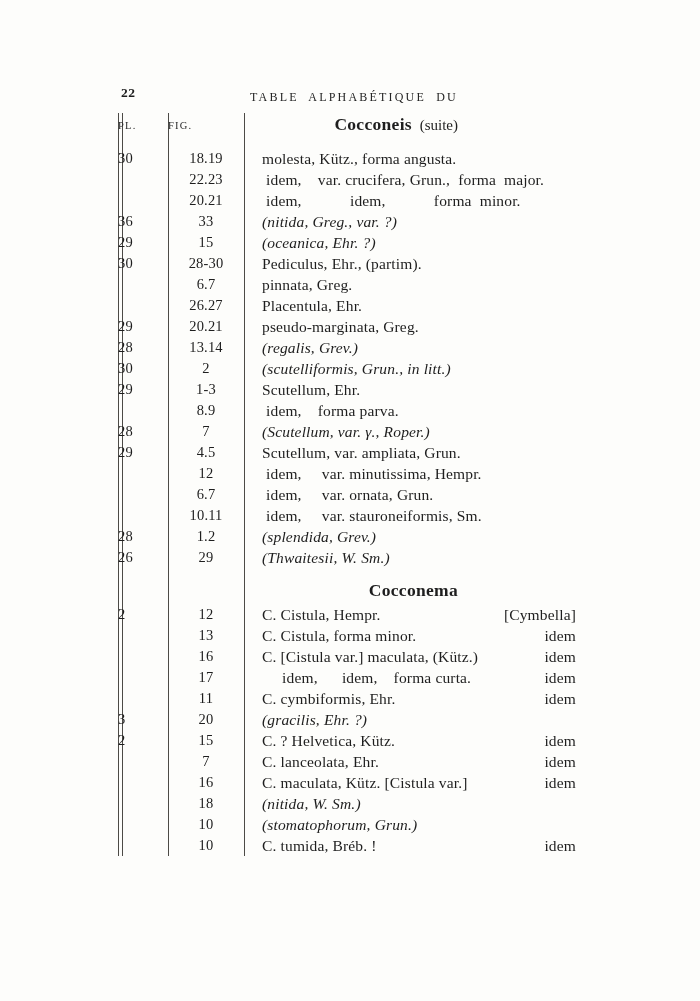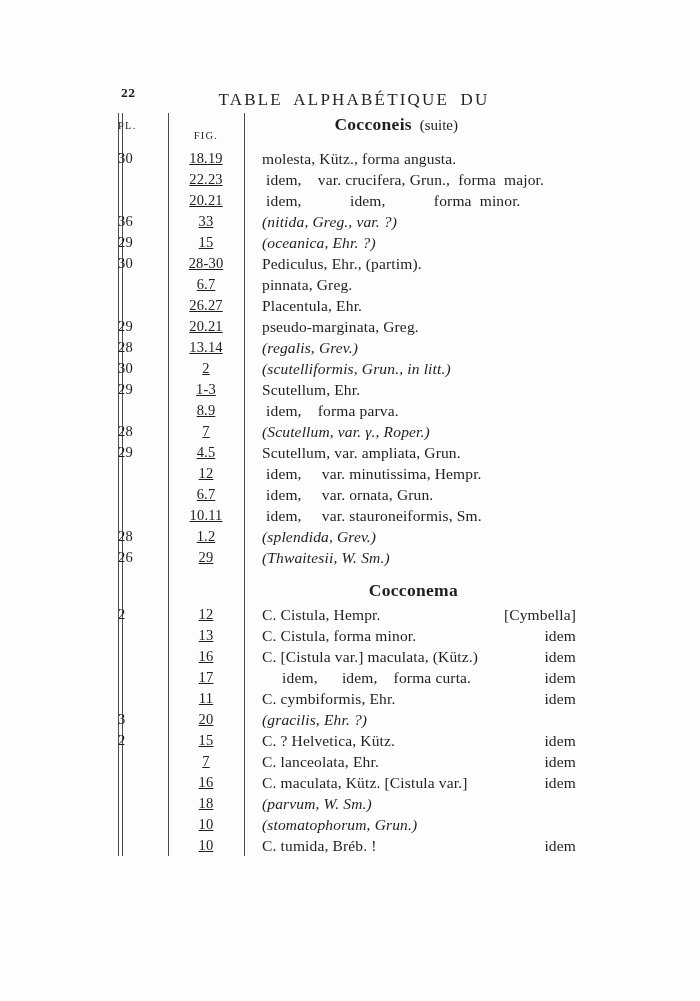--- a/index.html
+++ b/index.html
@@ -20,7 +20,7 @@
   .running-title{
     position:absolute;top:90px;left:0;right:0;
     text-align:center;padding-left:8px;
-    font-size:17px;letter-spacing:2.2px;word-spacing:5px;
+    font-size:12px;letter-spacing:2.2px;word-spacing:5px;
     color:#242424;
   }
 

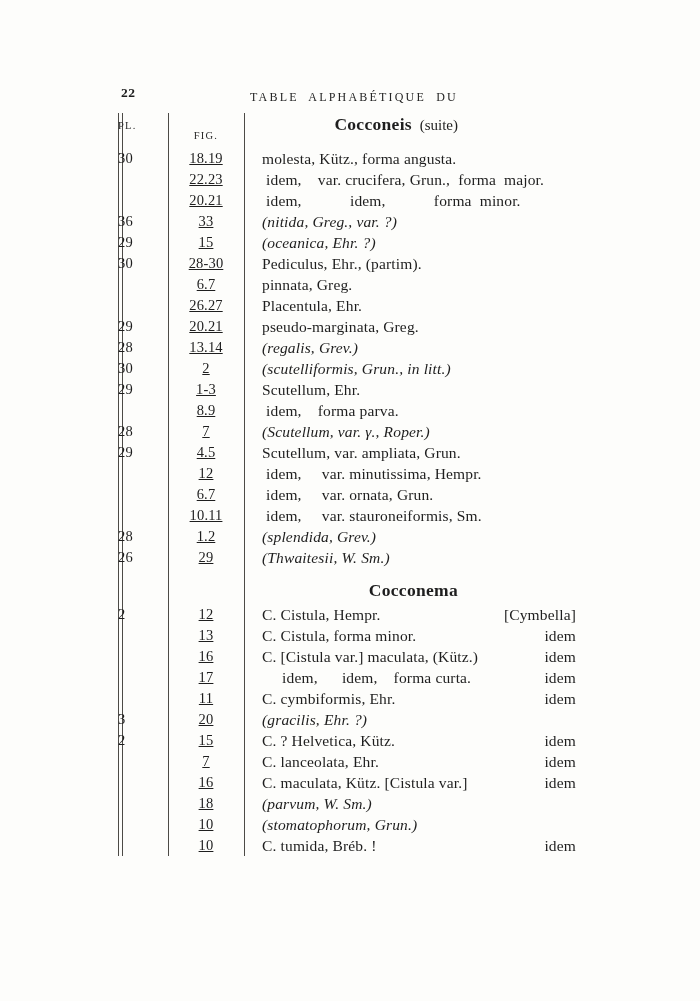--- a/index.html
+++ b/index.html
@@ -38,8 +38,8 @@
   .hdr-row{display:flex;height:35px;}
   .hdr-pl{width:50px;text-align:left;padding-top:7px;
     font-size:10.5px;letter-spacing:1.2px;color:#2a2a2a;}
-  .hdr-fig{width:76px;text-align:center;padding-top:7px;
-    font-size:10.5px;letter-spacing:1.2px;color:#2a2a2a;margin-top:10px;}
+  .hdr-fig{width:76px;text-align:left;padding-top:7px;
+    font-size:10.5px;letter-spacing:1.2px;color:#2a2a2a;}
   .hdr-name{flex:1;text-align:right;padding-right:149px;padding-top:1px;}
   .sec-title-text{font-weight:bold;font-size:17.5px;letter-spacing:.3px;}
   .sec-title-suffix{font-size:15px;}

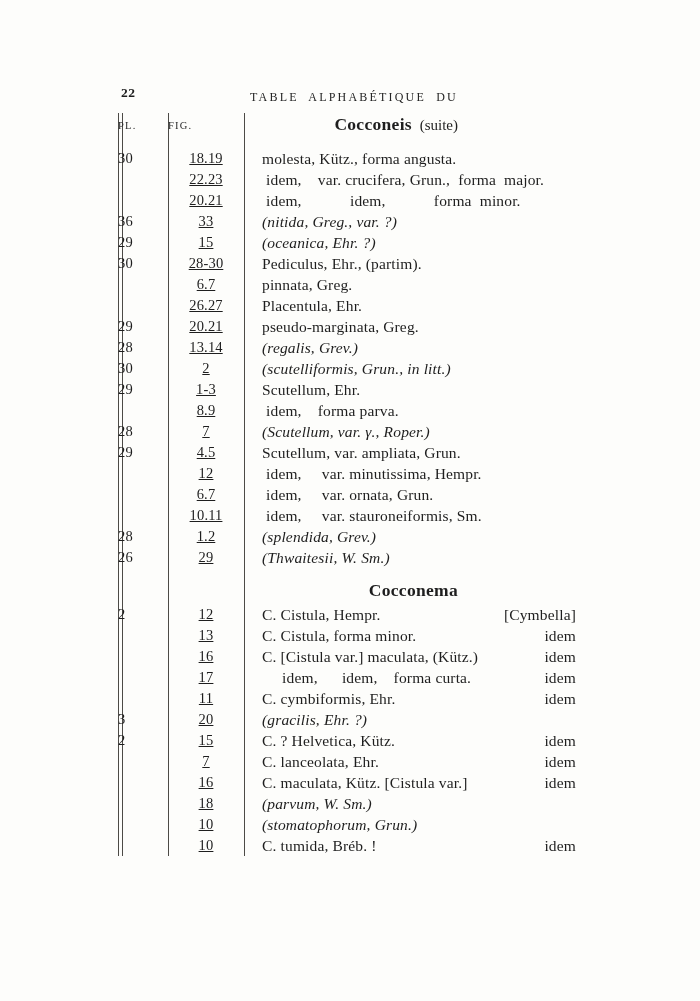--- a/index.html
+++ b/index.html
@@ -50,7 +50,7 @@
 
   .row{display:flex;height:21px;line-height:21px;font-size:15.5px;letter-spacing:.15px;}
   .c-pl{width:50px;text-align:left;font-size:14.5px;}
-  .c-fig{width:76px;text-align:center;font-size:14.5px;text-decoration:underline;}
+  .c-fig{width:76px;text-align:center;font-size:14.5px;}
   .c-name{flex:1;padding-left:18px;padding-right:31px;display:flex;
     justify-content:space-between;overflow:hidden;}
   .nm{white-space:pre;}

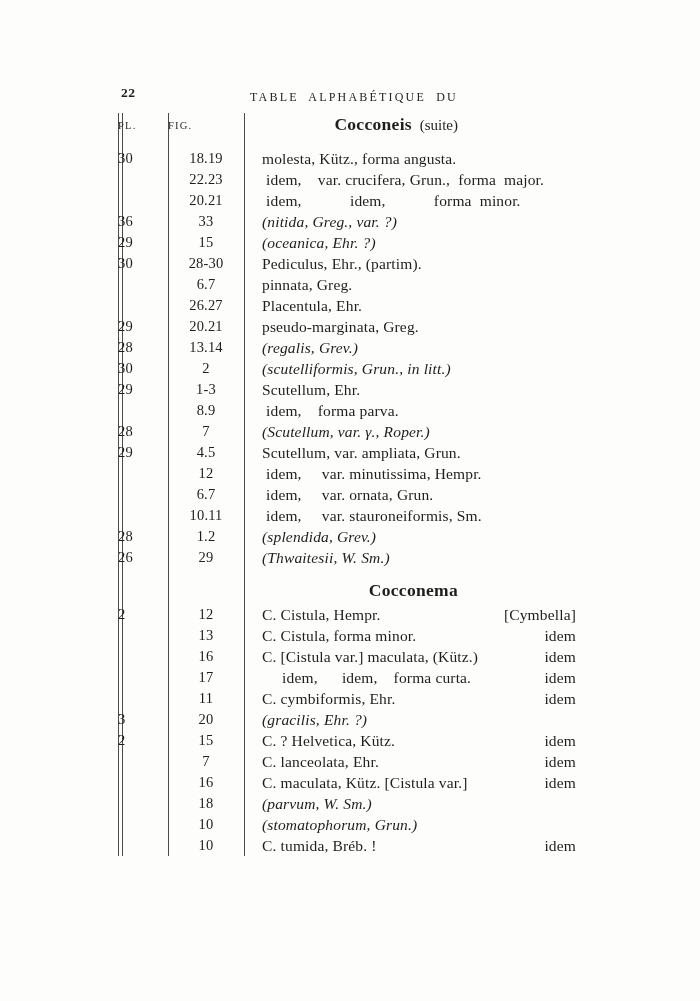--- a/index.html
+++ b/index.html
@@ -297,7 +297,7 @@
             <div class="c-pl"></div>
             <div class="c-fig">18</div>
             <div class="c-name">
-              <span class="nm it">(parvum, W. Sm.)</span>
+              <span class="nm it">(nitida, W. Sm.)</span>
             </div>
           </div>
           <div class="row">

